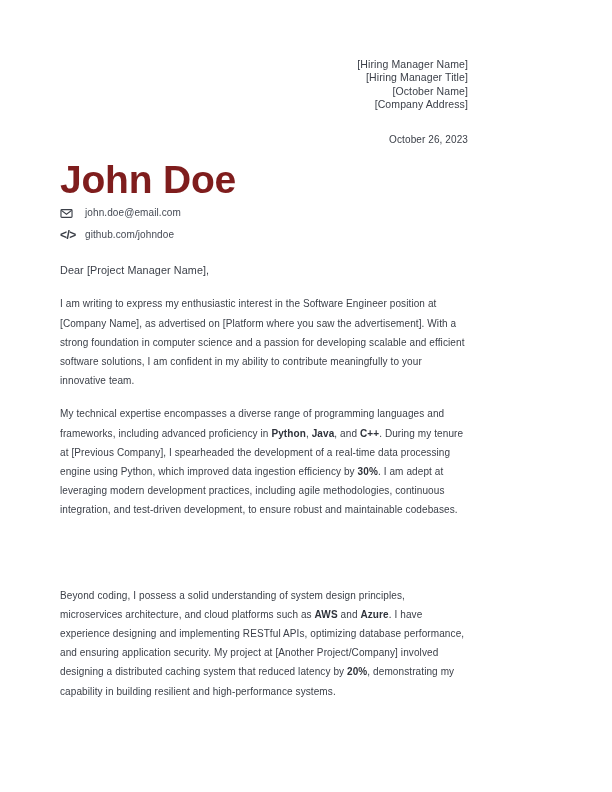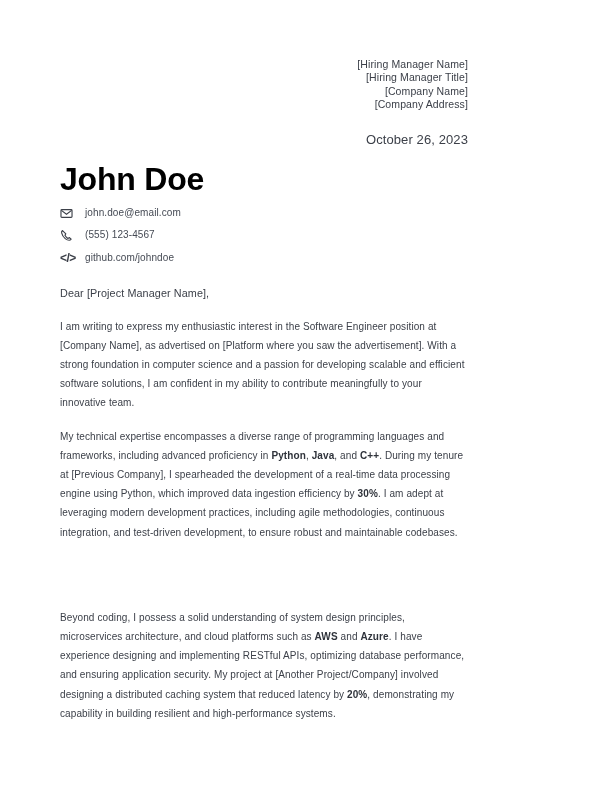--- a/index.html
+++ b/index.html
@@ -115,7 +115,7 @@
   <div class="recipient-block">
     <div class="recipient-line">[Hiring Manager Name]</div>
     <div class="recipient-line">[Hiring Manager Title]</div>
-    <div class="recipient-line">[Company Name]</div>
+    <div class="recipient-line">[October Name]</div>
     <div class="recipient-line">[Company Address]</div>
   </div>
 

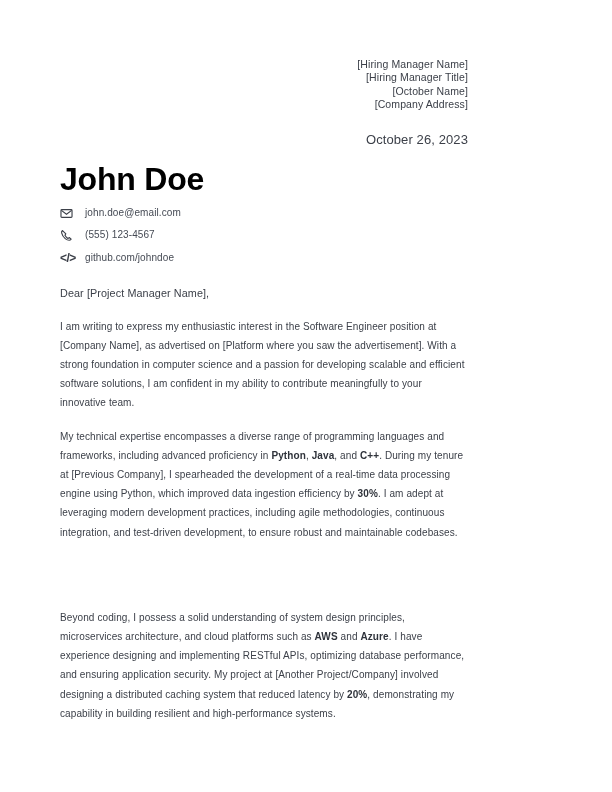--- a/index.html
+++ b/index.html
@@ -37,7 +37,7 @@
   }
   .date-line {
     margin-top: 21px;
-    font-size: 13px;
+    font-size: 10px;
     line-height: 13.4px;
     color: #3c4049;
     text-align: right;

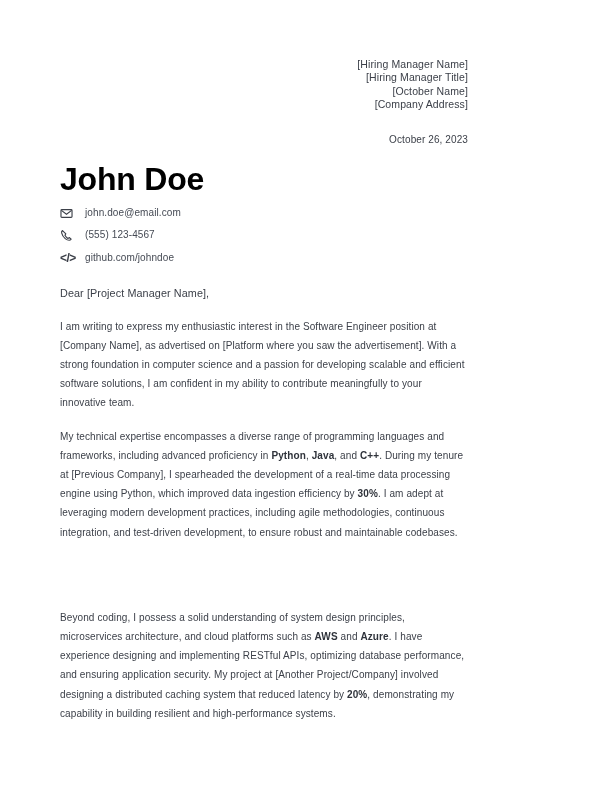--- a/index.html
+++ b/index.html
@@ -47,10 +47,10 @@
   
   .sender-name {
     margin-top: 17px;
-    font-size: 32px;
+    font-size: 39px;
     line-height: 33px;
     font-weight: bold;
-    color: #000000;
+    color: #7f1d1d;
     letter-spacing: -0.2px;
   }
 

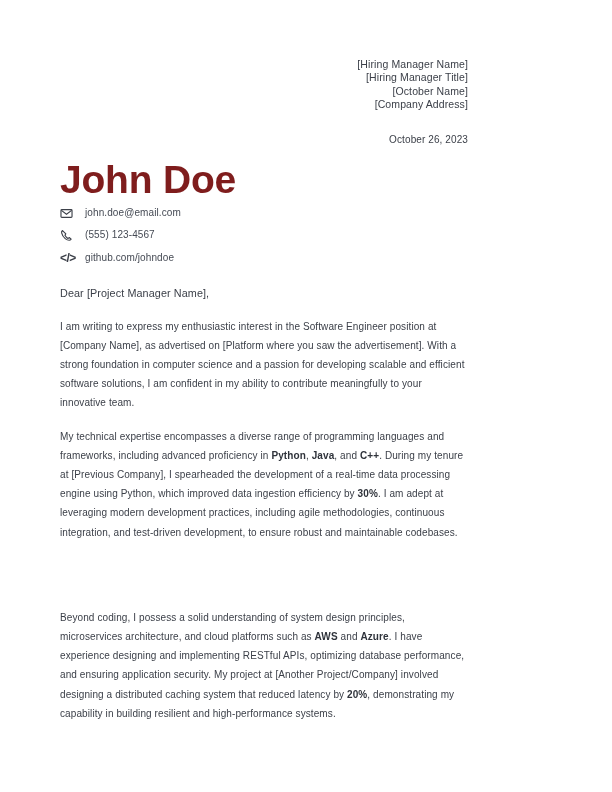--- a/index.html
+++ b/index.html
@@ -135,14 +135,6 @@
       <span class="contact-text">john.doe@email.com</span>
     </div>
 
-    <div class="contact-row">
-      <span class="contact-icon">
-        <svg width="13" height="13" viewBox="0 0 16 16" fill="none" stroke="currentColor" stroke-width="1.4" stroke-linejoin="round" stroke-linecap="round">
-          <path d="M3.1 1.9 C2.2 2.6 1.7 3.6 2.0 4.9 C2.6 7.6 4.2 10.0 6.4 11.8 C8.0 13.1 9.7 13.9 11.2 13.9 C12.2 13.9 13.1 13.4 13.7 12.6 L11.6 10.6 L9.7 11.6 C8.4 10.8 7.0 9.3 6.1 7.7 L7.2 5.9 Z"></path>
-        </svg>
-      </span>
-      <span class="contact-text">(555) 123-4567</span>
-    </div>
 
 
     <div class="contact-row">

